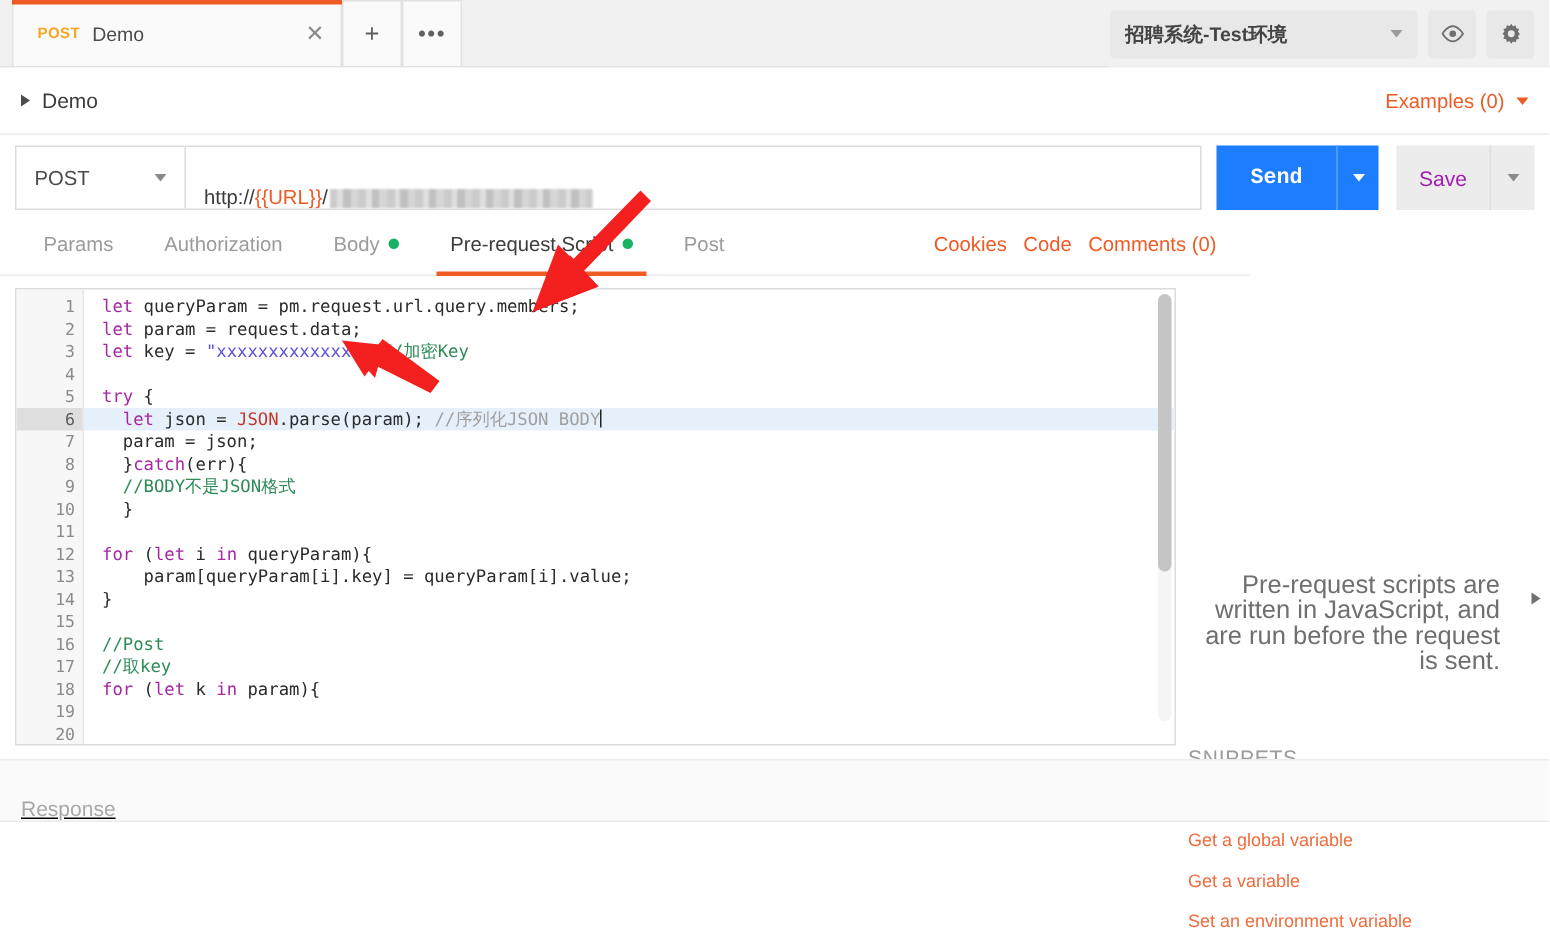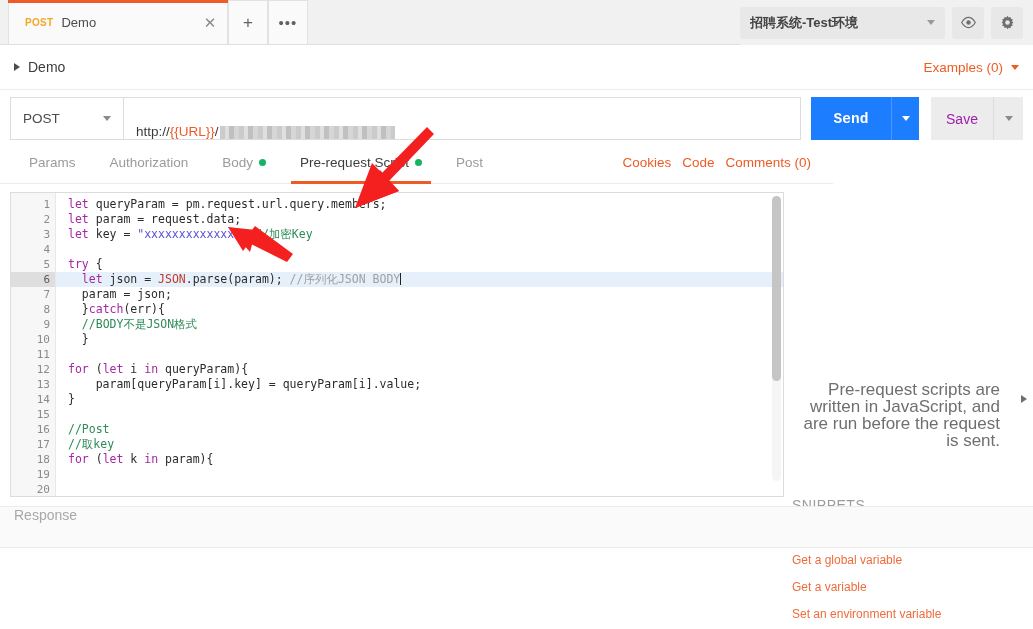--- a/index.html
+++ b/index.html
@@ -248,7 +248,7 @@
     position: absolute; top: 506px; left: 0; width: 1033px; height: 42px;
     background: #fafafa; border-top: 1px solid #ececec;
     border-bottom: 1px solid #ececec;
-    display: flex; align-items: flex-start; padding: 0 14px;
+    display: flex; align-items: flex-end; padding: 0 14px; text-decoration: underline;
   }
   .resp-text { font-size: 14px; color: #a8a8a8; }
 

